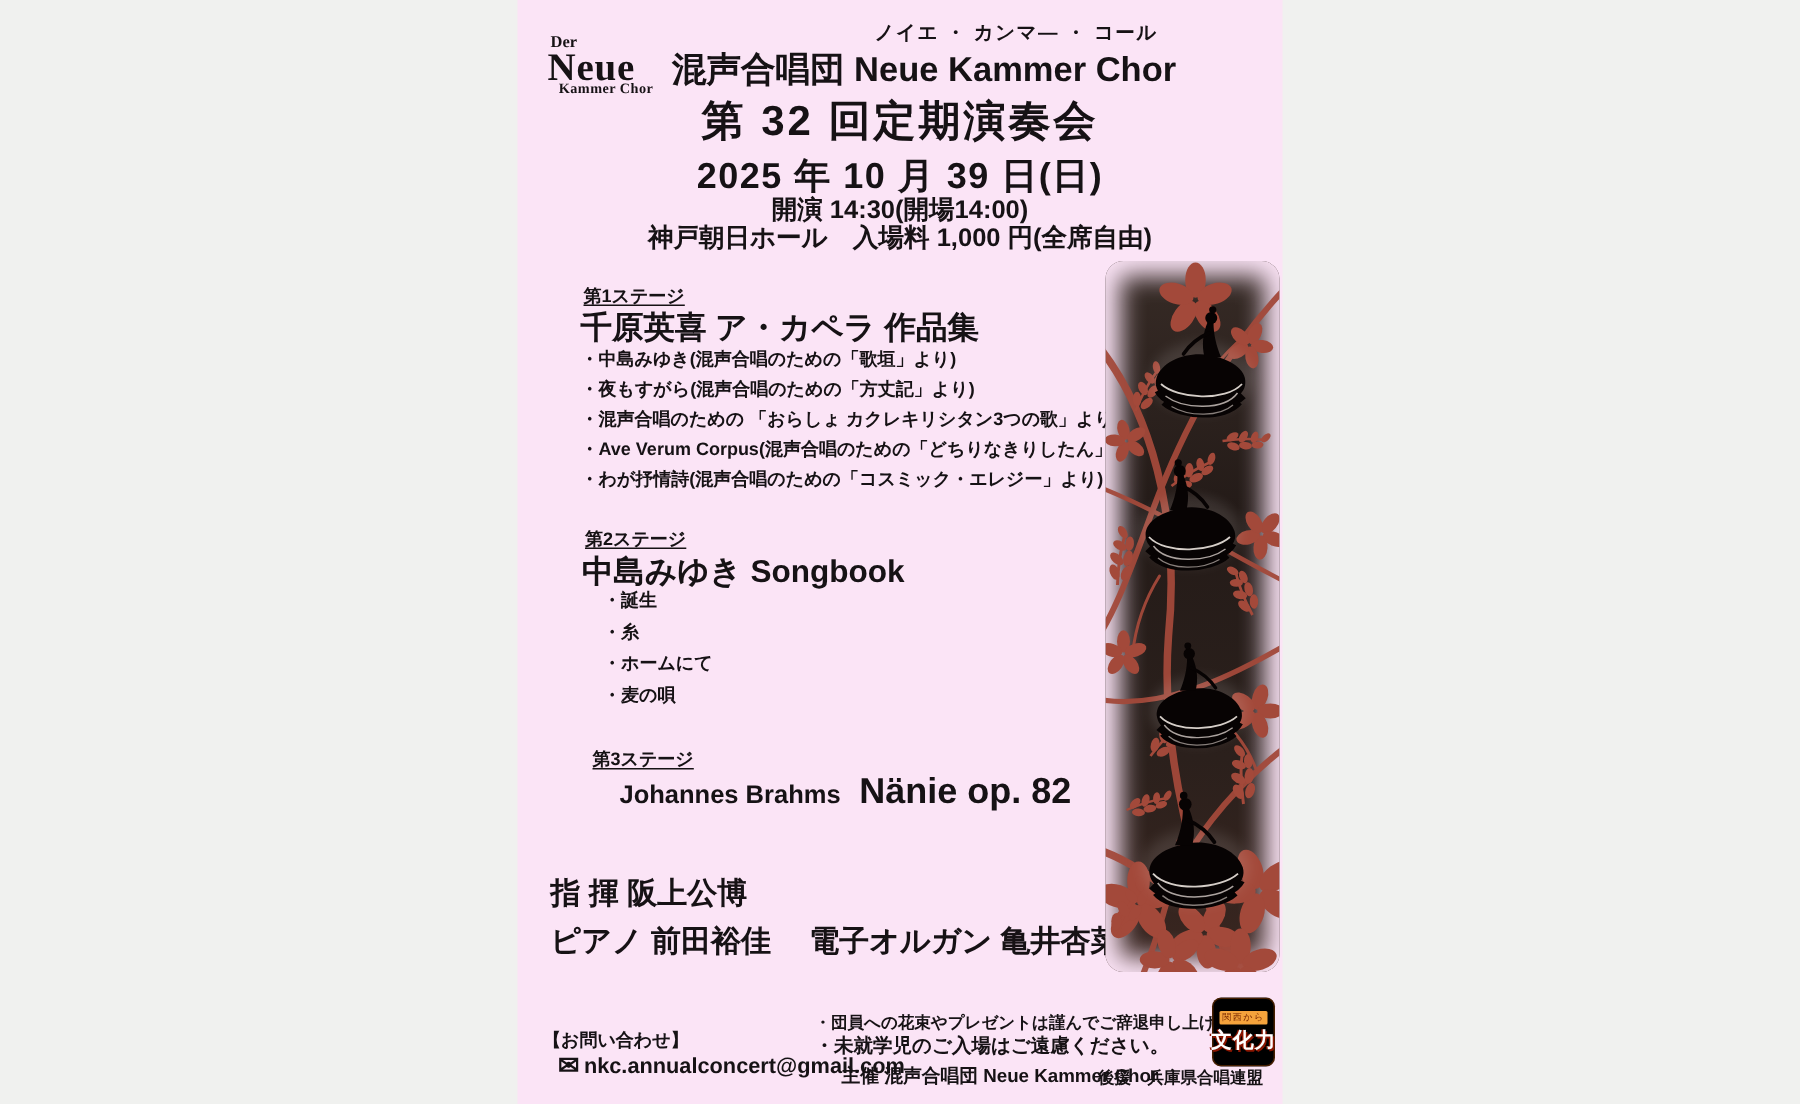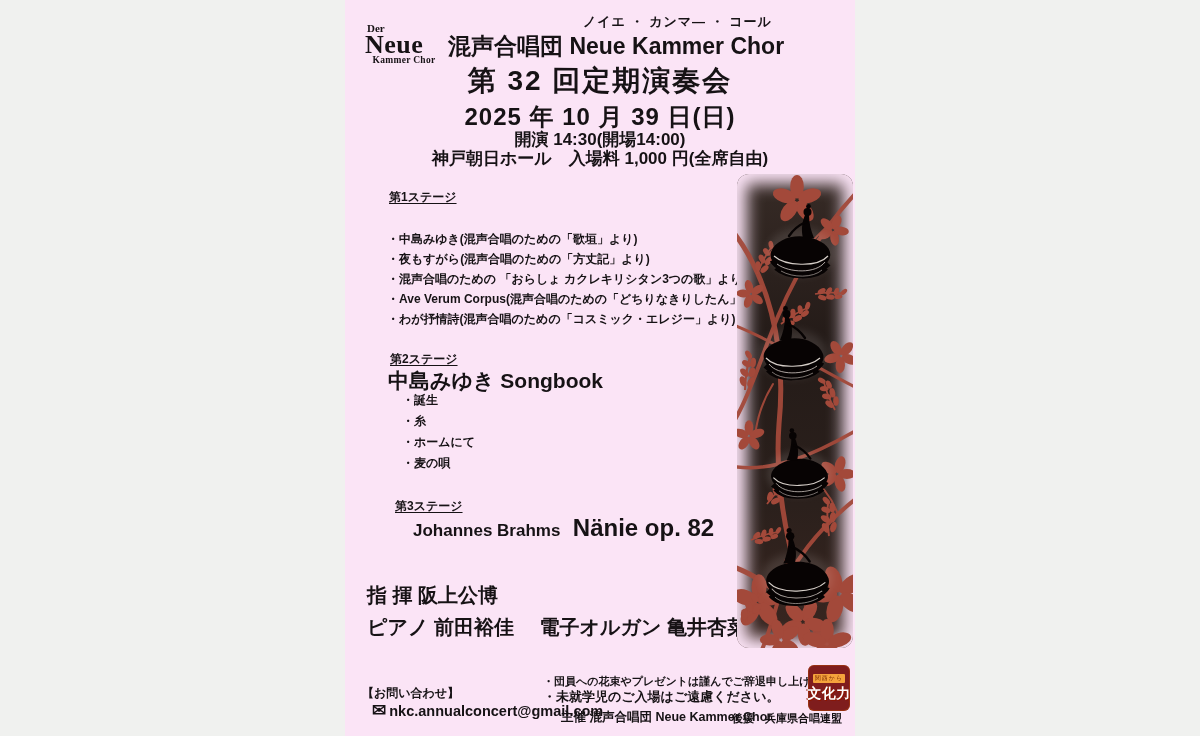--- a/index.html
+++ b/index.html
@@ -104,6 +104,7 @@
   <div class="abs centered venue-line">神戸朝日ホール　入場料 1,000 円(全席自由)</div>
 
   <div class="abs stage-label s1-label">第1ステージ</div>
+  <div class="abs stage-title s1-title">千原英喜 ア・カペラ 作品集</div>
   <div class="abs stage-item s1-i0">・中島みゆき(混声合唱のための「歌垣」より)</div>
   <div class="abs stage-item s1-i1">・夜もすがら(混声合唱のための「方丈記」より)</div>
   <div class="abs stage-item s1-i2">・混声合唱のための 「おらしょ  カクレキリシタン3つの歌」より 第一楽章</div>

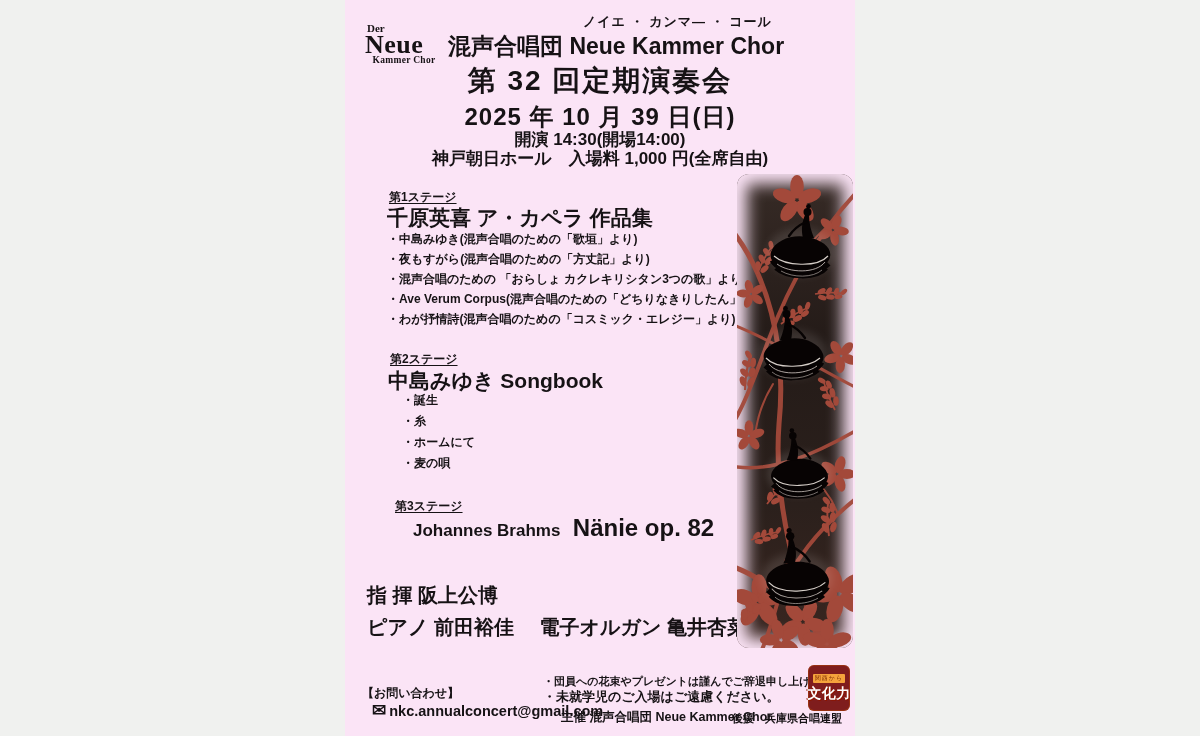--- a/index.html
+++ b/index.html
@@ -67,7 +67,7 @@
 
   .bunkaryoku{
     top:665px;left:463px;width:42px;height:46px;
-    background:#7f1d1d;border-radius:6px;
+    background:#000000;border-radius:6px;
     display:flex;flex-direction:column;align-items:center;justify-content:center;
     box-shadow:0 0 0 1px rgba(200,90,0,.35) inset;
   }

